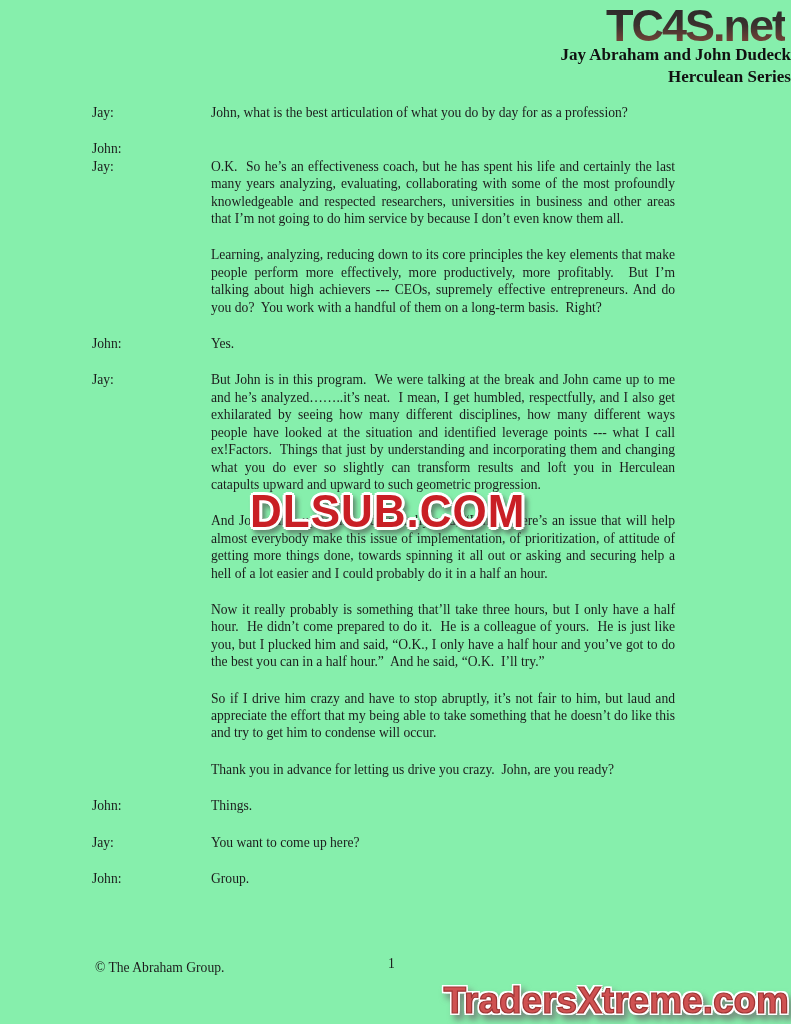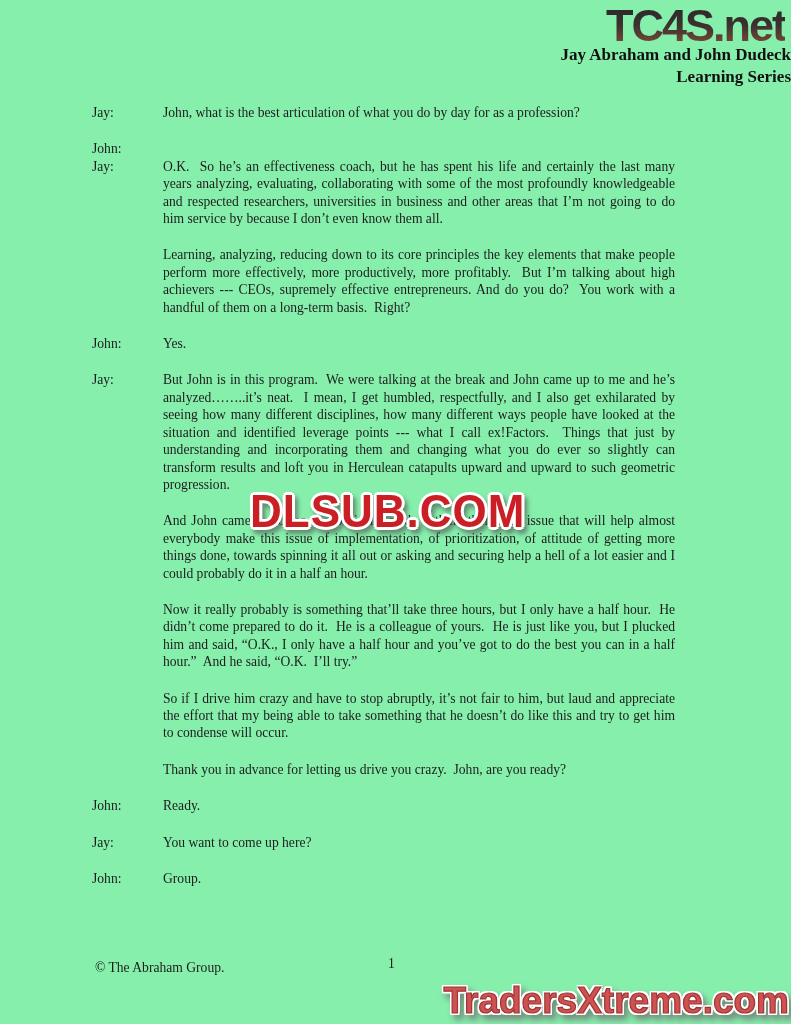--- a/index.html
+++ b/index.html
@@ -81,7 +81,7 @@
 
   <div class="title">
     <div>Jay Abraham and John Dudeck</div>
-    <div>Learning Series</div>
+    <div>Herculean Series</div>
   </div>
 
   <div class="dialogue">

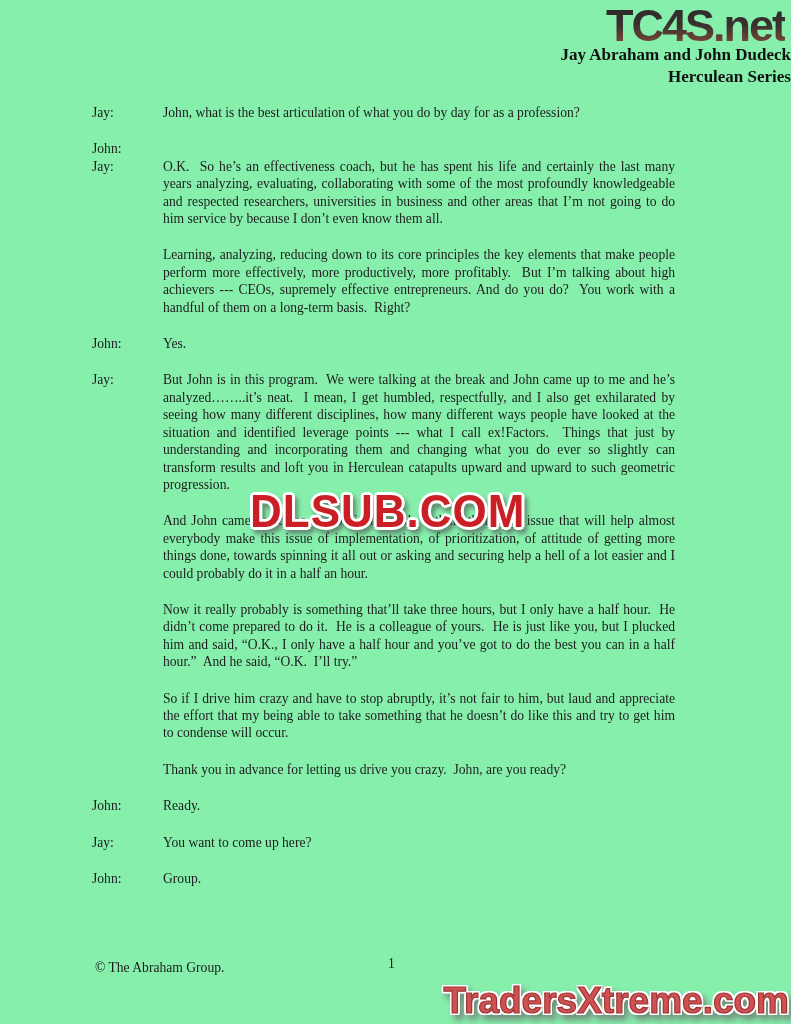--- a/index.html
+++ b/index.html
@@ -26,7 +26,7 @@
   .dialogue{
     position:absolute;top:104px;left:92px;width:583px;
   }
-  .block{display:flex;}
+  .block{display:flex;gap:48px;}
   .speaker{
     width:71px;flex-shrink:0;
     font-size:13.6px;line-height:17.4px;

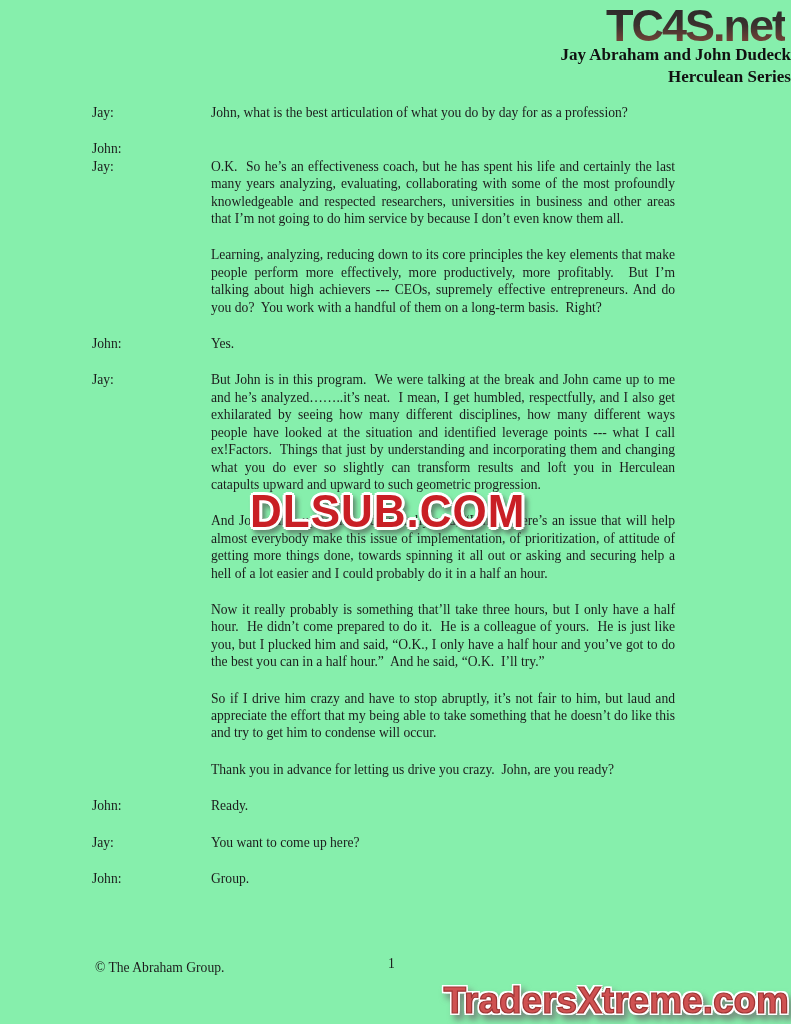--- a/index.html
+++ b/index.html
@@ -120,7 +120,7 @@
       <div class="block">
         <div class="speaker">John:</div>
         <div class="text">
-          <p>Ready.</p>
+          <p>Things.</p>
         </div>
       </div>
       <div class="block">

